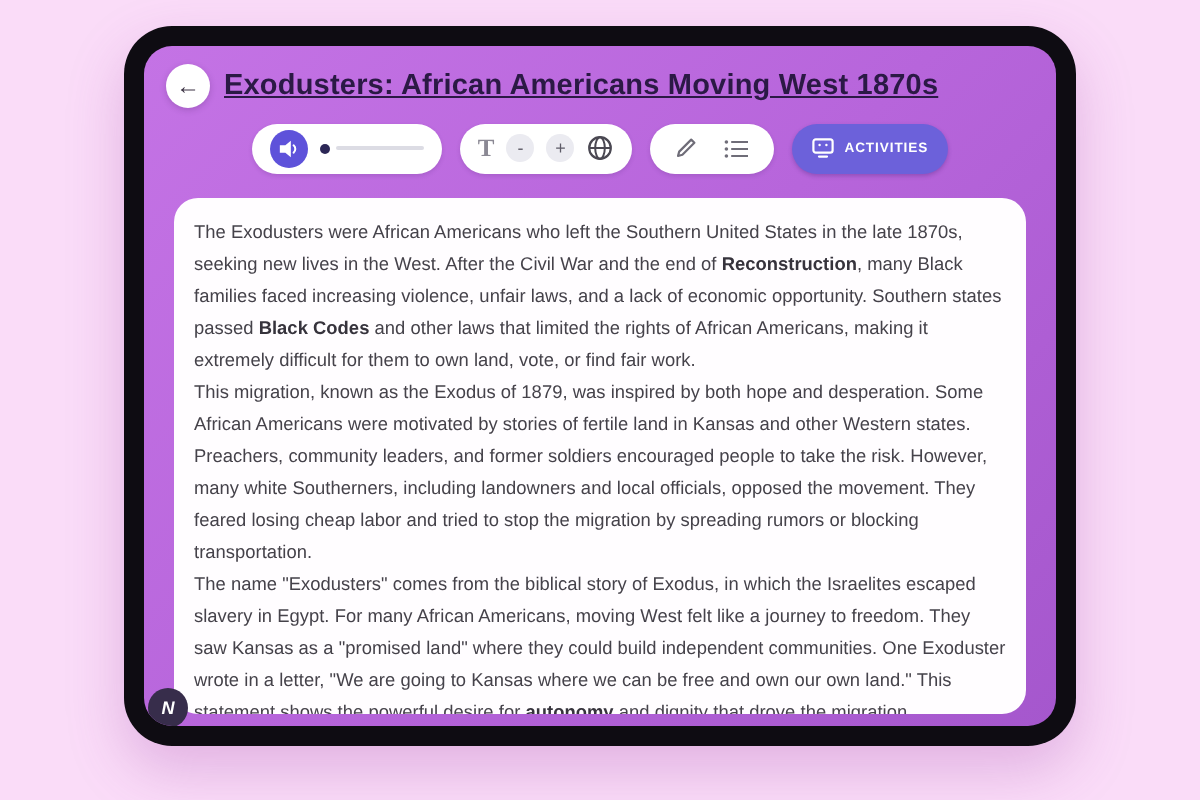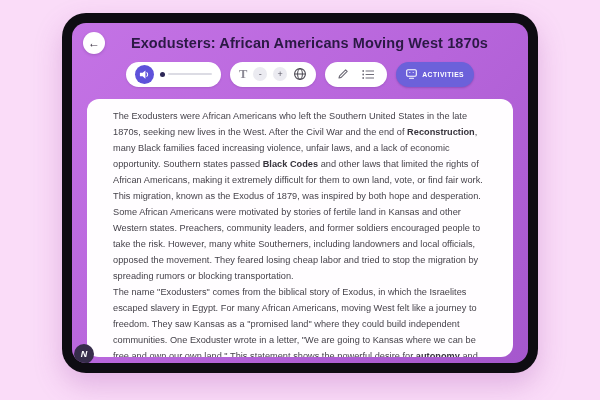--- a/index.html
+++ b/index.html
@@ -27,8 +27,8 @@
     box-shadow:0 1px 3px rgba(70,30,100,.25);
   }
   .title {
-    text-align:right; font-weight:bold; font-size:14.5px; letter-spacing:.1px;
-    color:#2b1945; line-height:26px; padding:0 40px; white-space:nowrap;
+    text-align:left; font-weight:bold; font-size:14.5px; letter-spacing:.1px;
+    color:#2b1945; line-height:26px; padding:0 40px; white-space:nowrap;text-decoration:underline;
   }
   .toolbar {
     height:26px; margin-top:5px; flex:0 0 auto;

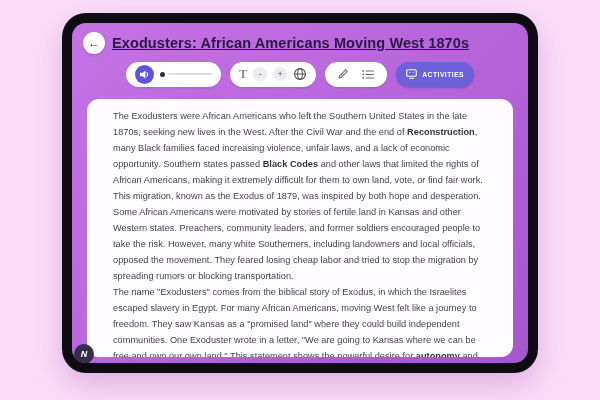--- a/index.html
+++ b/index.html
@@ -59,7 +59,7 @@
   }
   .card {
     flex:1 1 auto; margin:12px 15px 6px; background:#fffdff;
-    border-radius:12px; padding:9px 26px; overflow:hidden;
+    border-radius:12px; padding:9px 10px; overflow:hidden;
   }
   .card p {
     font-size:9.2px; line-height:16px; color:#45424a; letter-spacing:.02px;

